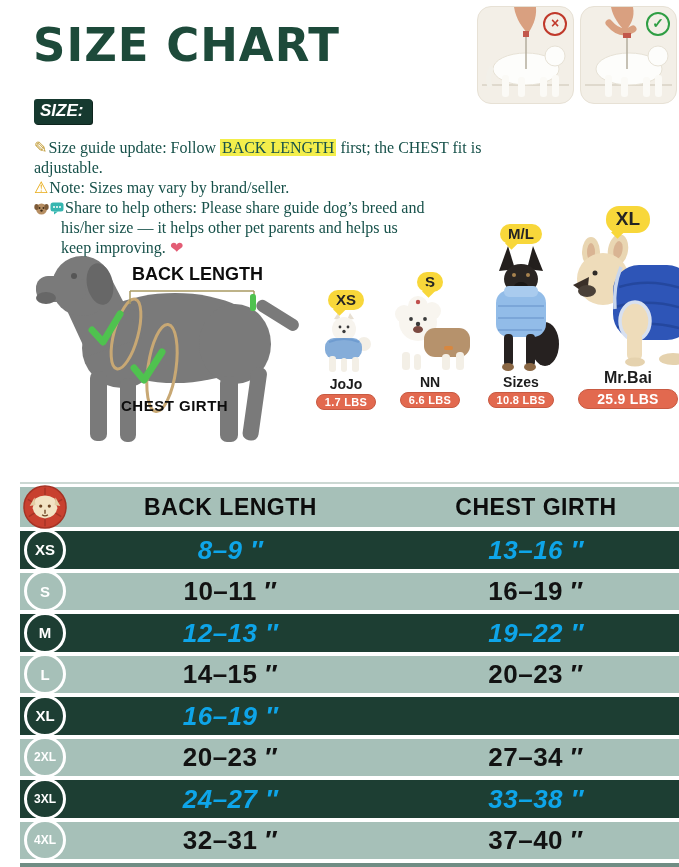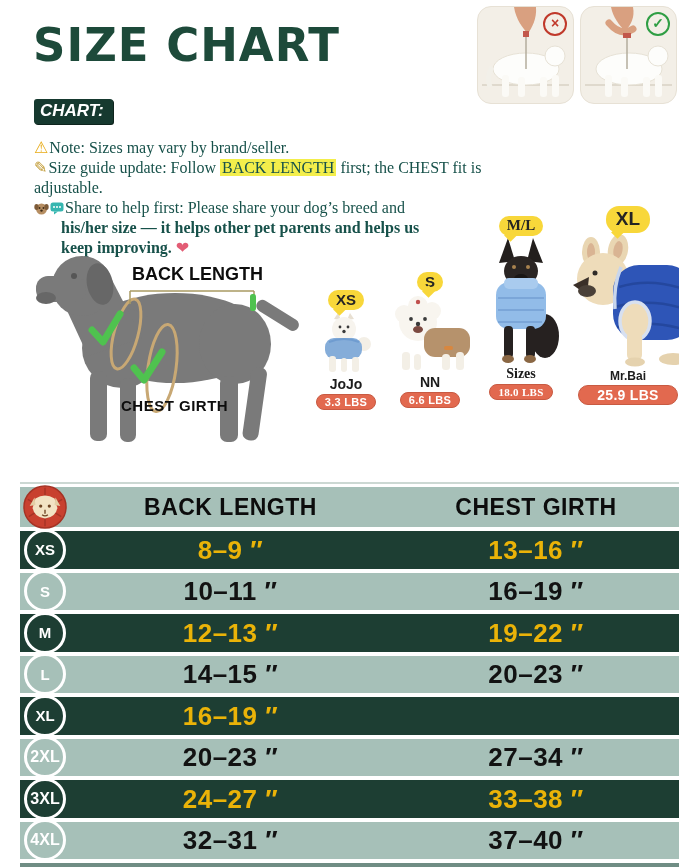--- a/index.html
+++ b/index.html
@@ -94,7 +94,7 @@
 <div id="stage">
 
   <div class="abs title">SIZE CHART</div>
-  <div class="abs tips-badge">CHART:</div>
+  <div class="abs tips-badge">SIZE:</div>
 
   <div class="abs photo p1">
     <svg width="95" height="96" viewBox="0 0 95 96">

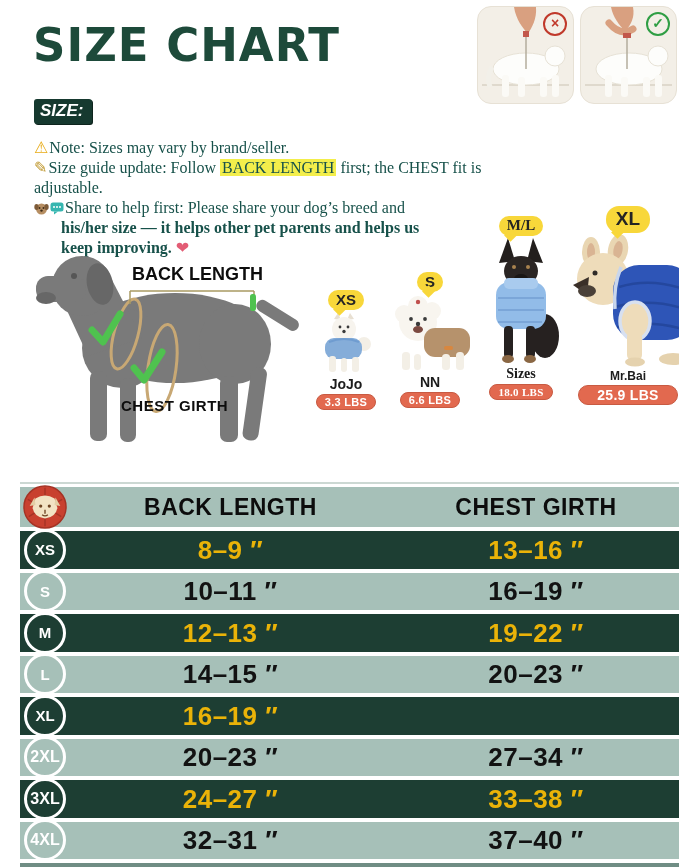--- a/index.html
+++ b/index.html
@@ -131,10 +131,10 @@
 
   <div class="abs tips-text">
     <div class="row">
+      <span class="uicon pencil">✎</span><span>Size guide update: Follow </span><span class="hl">BACK LENGTH</span><span> first; the CHEST fit is adjustable.</span>
+    </div>
+    <div class="row">
       <span class="uicon warn">⚠</span><span>Note: Sizes may vary by brand/seller.</span>
-    </div>
-    <div class="row">
-      <span class="uicon pencil">✎</span><span>Size guide update: Follow </span><span class="hl">BACK LENGTH</span><span> first; the CHEST fit is adjustable.</span>
     </div>
     <div class="row mt8">
       <svg class="minisvg" width="15" height="13" viewBox="0 0 15 13">

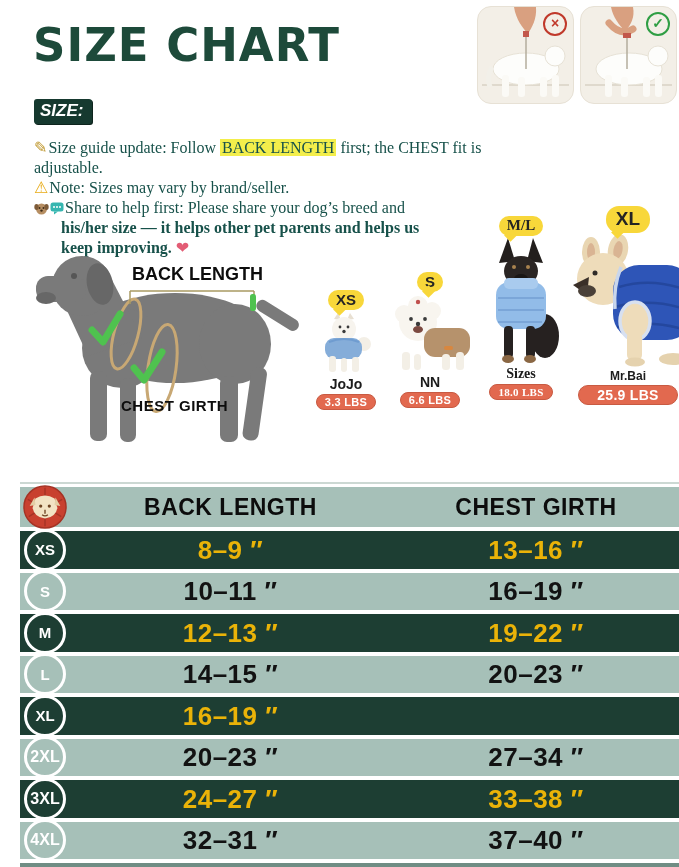--- a/index.html
+++ b/index.html
@@ -150,7 +150,7 @@
         <circle cx="4" cy="5" r="1" fill="#fff"></circle>
           <circle cx="7" cy="5" r="1" fill="#fff"></circle>
           <circle cx="10" cy="5" r="1" fill="#fff"></circle>
-      </svg><span>Share to help first: Please share your dog’s breed and</span>
+      </svg><span>Share to help others: Please share guide dog’s breed and</span>
     </div>
     <div class="row indent">
       <span>his/her size — it helps other pet parents and helps us</span>

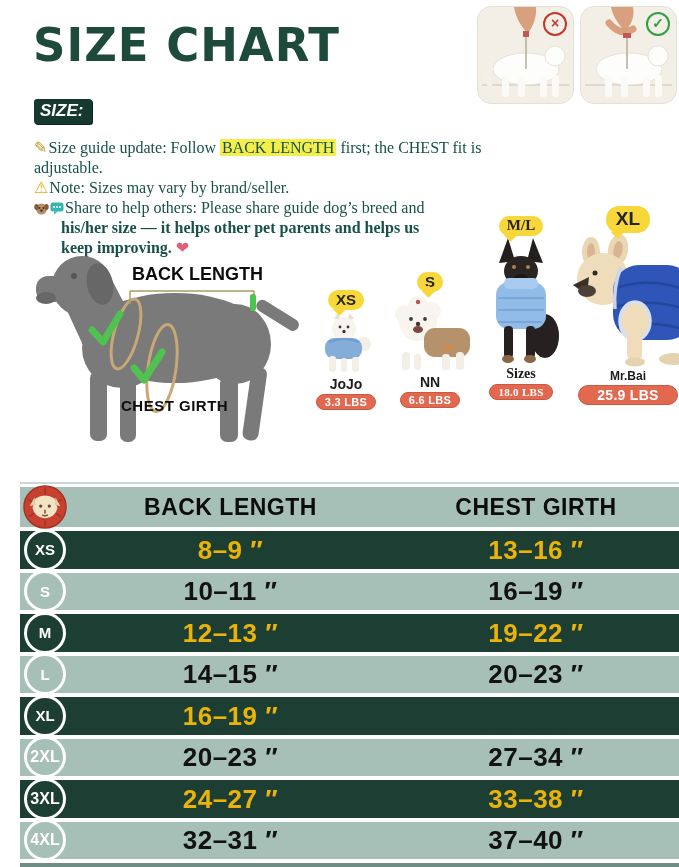--- a/index.html
+++ b/index.html
@@ -29,7 +29,7 @@
   .tips-text{left:14px;top:138px;width:450px;font-family:"Liberation Serif",serif;
         font-size:16px;color:#17514a;line-height:20px;}
   .tips-text .row{margin:0;}
-  .tips-text .indent{padding-left:27px;font-weight:bold;}
+  .tips-text .indent{padding-left:27px;}
   .hl{background:#f3ee4b;padding:0 2px;}
   .uicon{font-family:"DejaVu Sans",sans-serif;font-style:normal;margin-right:1px;}
   .pencil{color:#bd9427;} .warn{color:#e8ab16;} .heart{color:#e35d75;}

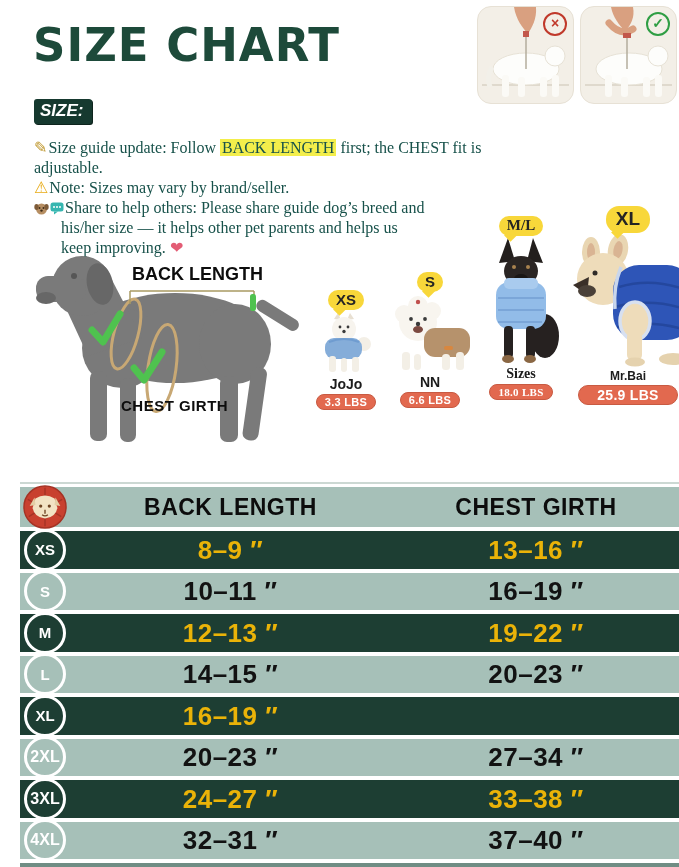--- a/index.html
+++ b/index.html
@@ -45,7 +45,7 @@
   .model{display:flex;flex-direction:column;align-items:center;gap:2px;}
   .m-jojo{left:293px;top:290px;width:66px;}
   .m-nn{left:360px;top:272px;width:100px;}
-  .m-nuomi{left:455px;top:216px;width:92px;font-family:Liberation Serif, serif;}
+  .m-nuomi{left:455px;top:224px;width:92px;}
   .m-mrbai{left:538px;top:206px;width:140px;}
   .bubble{position:relative;background:#f8d73a;color:#242424;font-weight:bold;
           font-size:15px;padding:1px 8px 2px;border-radius:10px;}

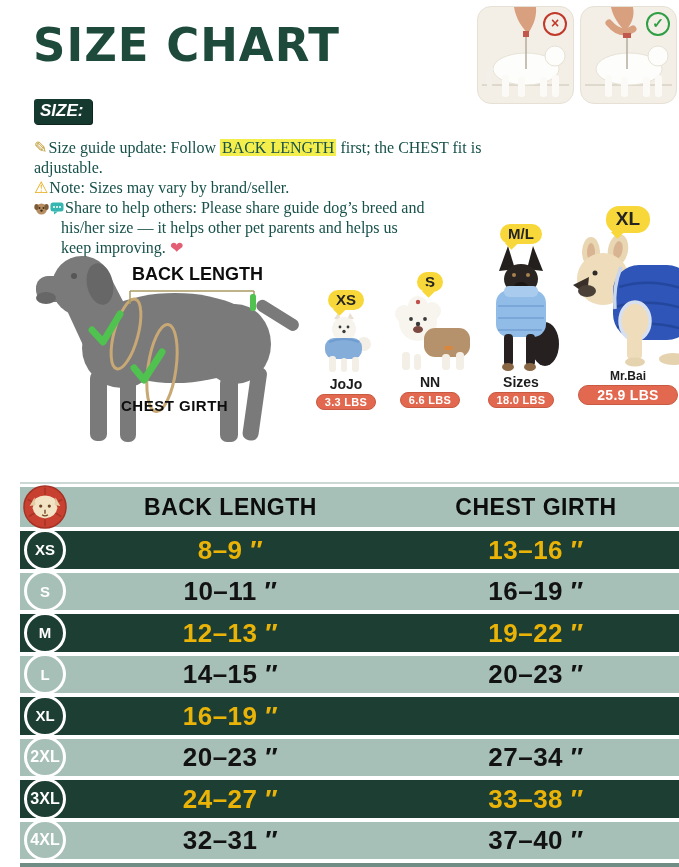--- a/index.html
+++ b/index.html
@@ -53,7 +53,7 @@
           background:#f8d73a;transform:rotate(45deg);}
   .m-mrbai .bubble{font-size:19px;padding:2px 10px 3px;border-radius:13px;}
   .model .name{font-weight:bold;font-size:14px;color:#1c1c1c;}
-  .m-mrbai .name{font-size:12px;}
+  .m-mrbai .name{font-size:16px;}
   .wbadge{background:#e2694f;border:1.5px solid #c85a42;color:#fff;font-weight:bold;
           font-size:11px;padding:1px 8px;border-radius:9px;letter-spacing:.3px;}
   .m-mrbai .wbadge{font-size:14px;padding:1px 18px;border-radius:10px;}

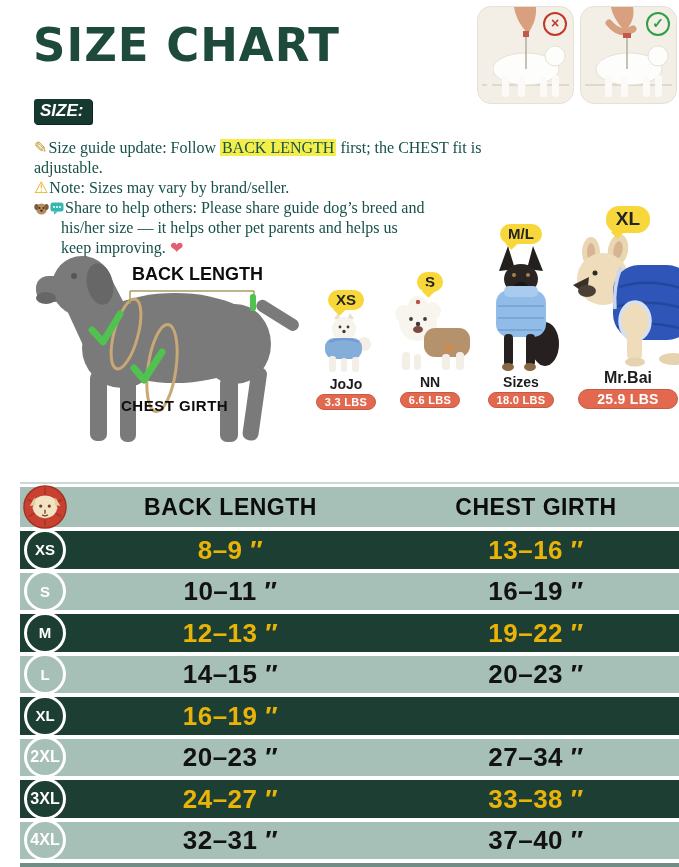--- a/index.html
+++ b/index.html
@@ -212,7 +212,7 @@
       <rect x="35" y="45" width="7" height="15" rx="3" fill="#f3efe6"></rect>
     </svg>
     <span class="name">JoJo</span>
-    <span class="wbadge">3.3 LBS</span>
+    <span class="wbadge">1.7 LBS</span>
   </div>
 
   <div class="abs model m-nn">

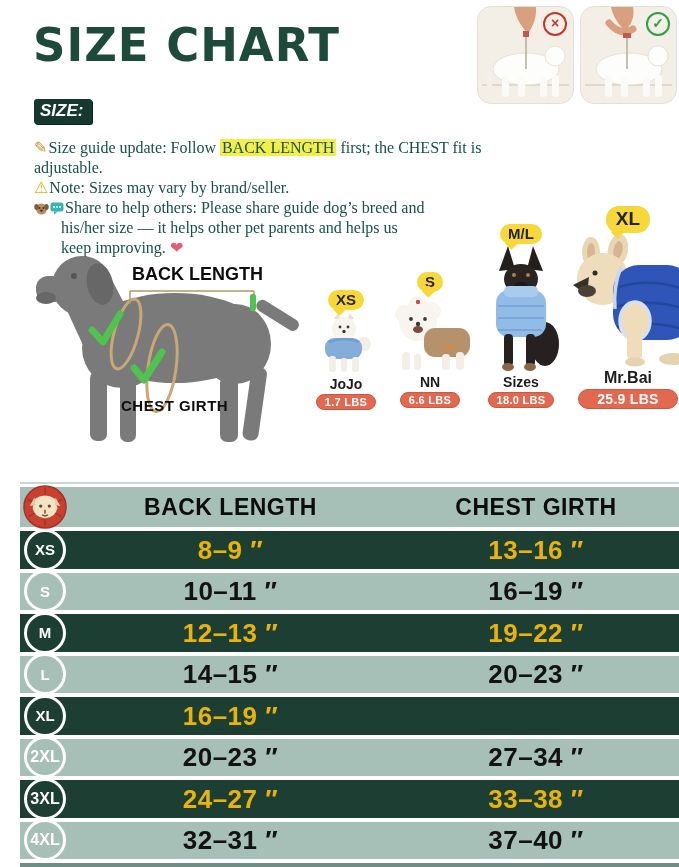--- a/index.html
+++ b/index.html
@@ -257,7 +257,7 @@
       <ellipse cx="50" cy="121" rx="6" ry="4" fill="#8a6744"></ellipse>
     </svg>
     <span class="name">Sizes</span>
-    <span class="wbadge">18.0 LBS</span>
+    <span class="wbadge">10.8 LBS</span>
   </div>
 
   <div class="abs model m-mrbai">

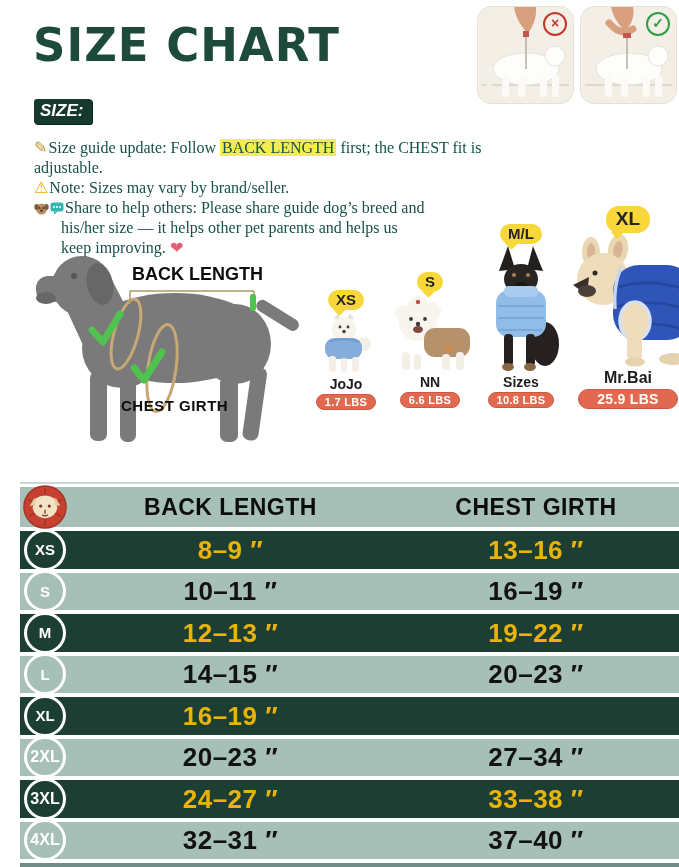--- a/index.html
+++ b/index.html
@@ -77,7 +77,7 @@
   .cell.chest{left:55.5%;width:41%;}
   .thead .cell{font-size:23px;color:#0c0c0c;letter-spacing:.5px;}
   .trow.r .cell{font-size:26px;letter-spacing:.5px;}
-  .trow.dark .cell{color:#eab308;}
+  .trow.dark .cell{color:#0ea5e9;font-style:italic;}
   .trow.light .cell{color:#121212;}
   .sbadge{position:absolute;left:4px;top:50%;transform:translateY(-50%);width:36px;height:36px;
           border-radius:50%;border:3px solid #fff;color:#fff;font-weight:bold;font-size:15px;

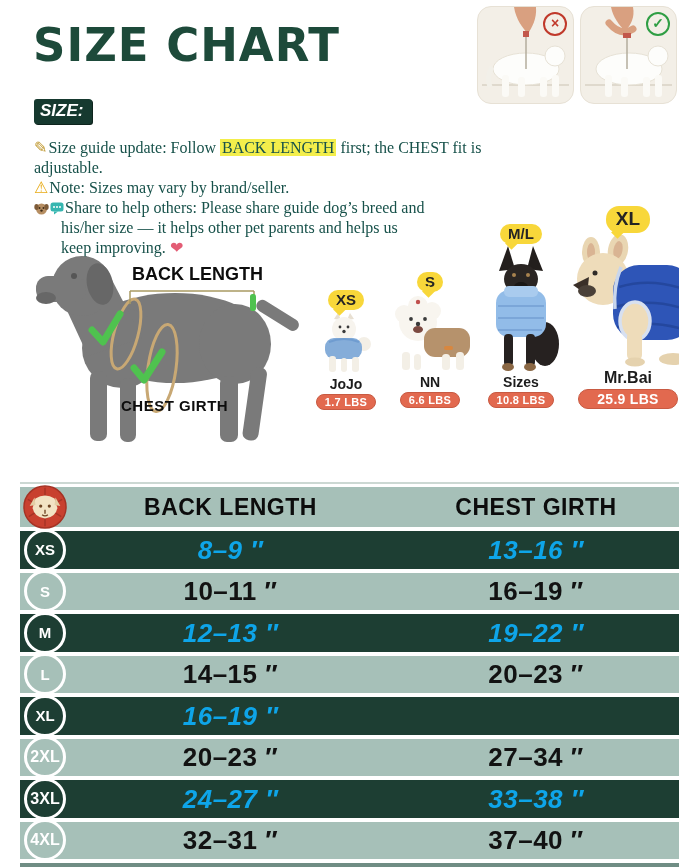--- a/index.html
+++ b/index.html
@@ -84,7 +84,7 @@
           display:flex;align-items:center;justify-content:center;z-index:2;}
   .trow.dark .sbadge{background:#1d3e33;}
   .trow.light .sbadge{background:#a6c0b8;}
-  .sbadge.small{font-size:16px;}
+  .sbadge.small{font-size:12px;}
   .hicon{position:absolute;left:3px;top:50%;transform:translateY(-50%);width:44px;height:44px;z-index:2;}
   .botbar{flex:0 0 4px;background:#6f8d84;}
 </style>

